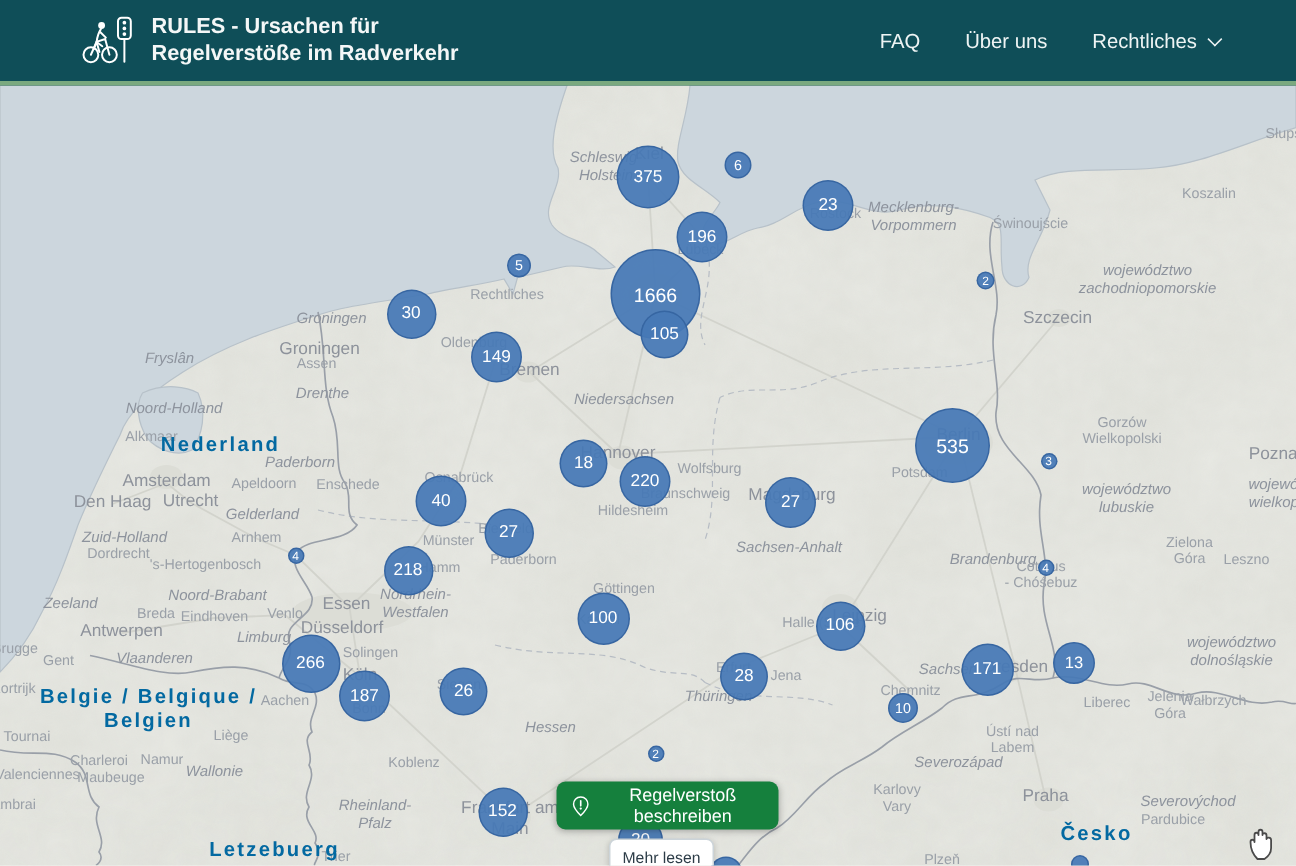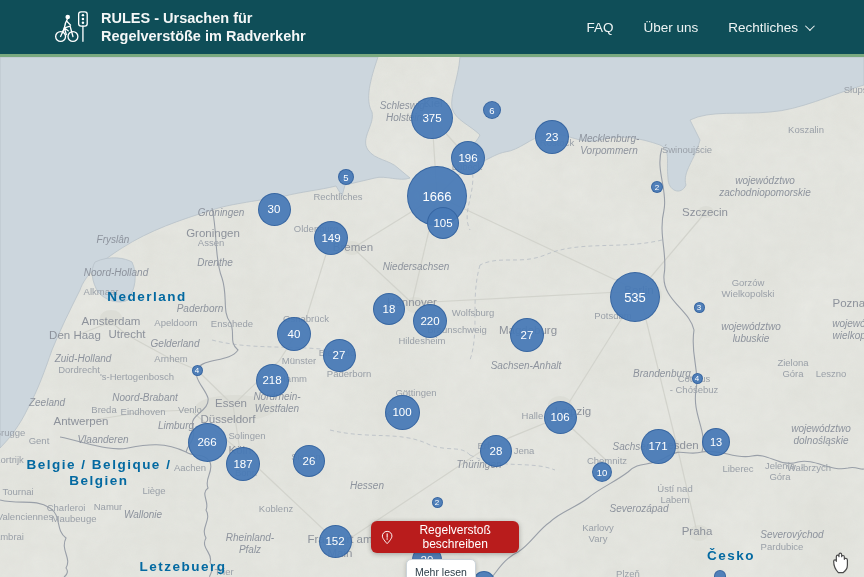--- a/index.html
+++ b/index.html
@@ -40,7 +40,7 @@
   .clearbtn{flex:none;margin-right:12px;cursor:pointer;display:flex;}
 
   
-  #reportbtn{position:absolute;left:371px;top:521px;width:148px;height:32px;background:#b91c1c;
+  #reportbtn{position:absolute;left:371px;top:521px;width:148px;height:32px;background:#15803d;
     border:none;border-radius:6px;color:#fff;font-size:12px;font-family:inherit;z-index:11;
     display:flex;align-items:center;gap:8px;padding:0 10px;cursor:pointer;
     box-shadow:0 1px 5px rgba(0,0,0,.3);box-sizing:border-box;}

